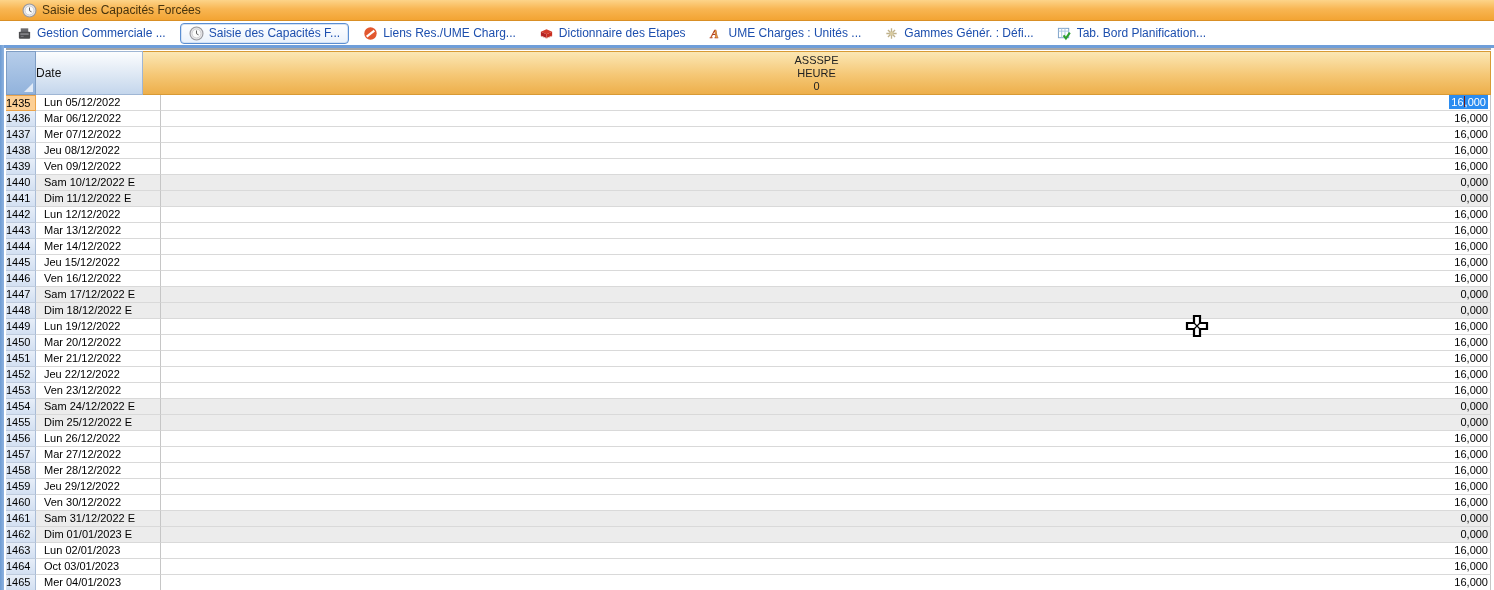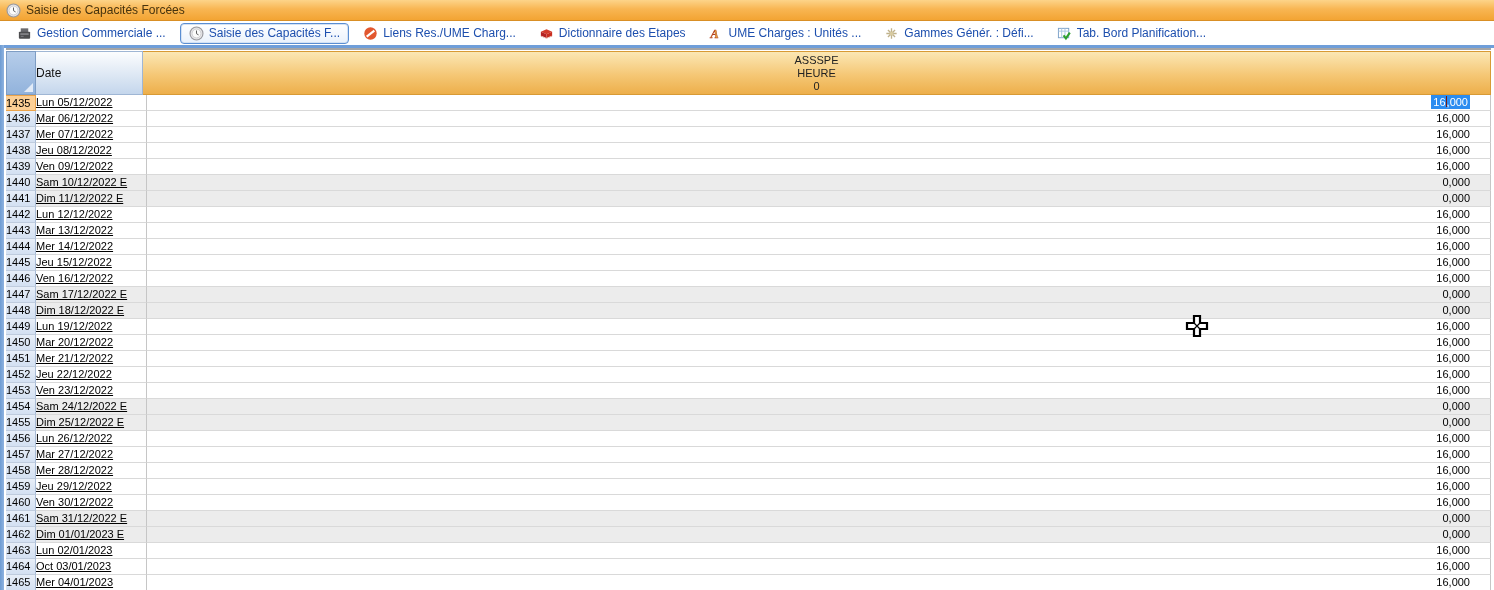--- a/index.html
+++ b/index.html
@@ -10,7 +10,7 @@
   }
   
   .titlebar{
-    height:20px;display:flex;align-items:center;gap:5px;padding-left:6px;
+    height:20px;display:flex;align-items:center;gap:5px;padding-left:22px;
     background:linear-gradient(#fdd489 0%,#f8b653 45%,#f3a433 100%);
     border-bottom:1px solid #d98f25;
   }

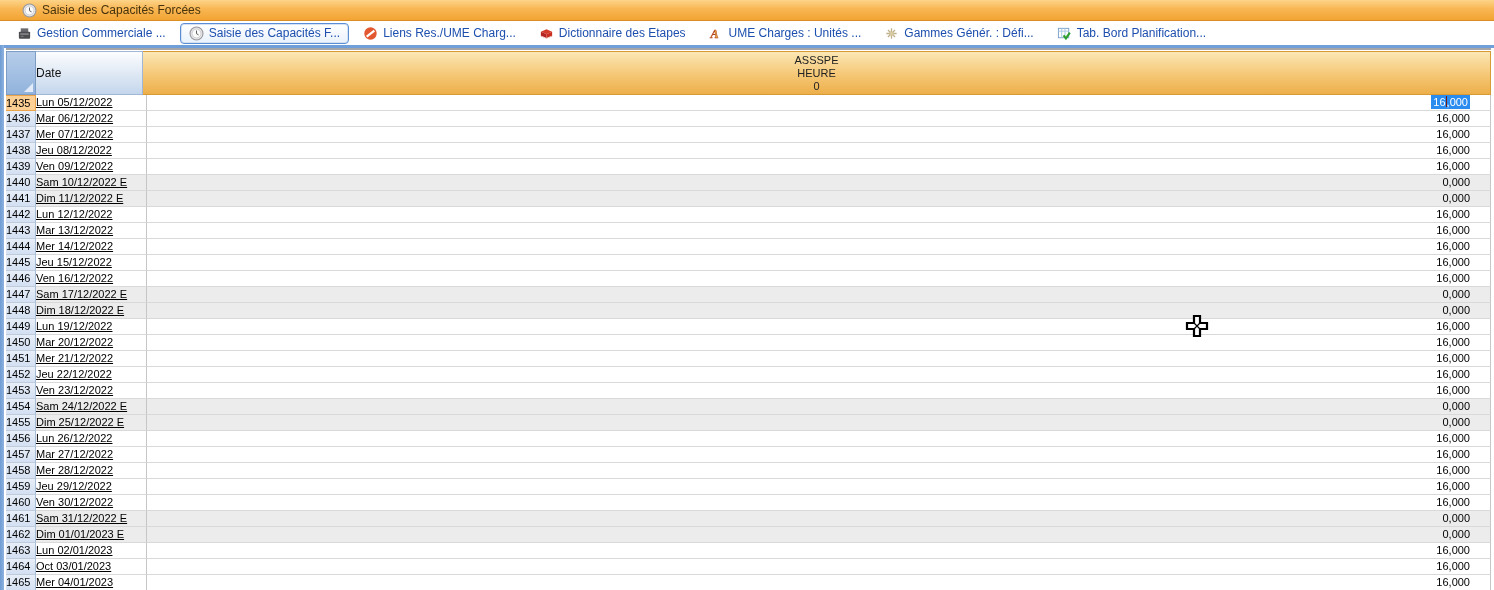--- a/index.html
+++ b/index.html
@@ -79,10 +79,9 @@
     border-top:1px solid #eca44a;border-bottom:1px solid #eca44a;border-right:1px solid #eca44a;
   }
   .datecell{
-    width:111px;box-sizing:border-box;padding-left:0;line-height:15px;color:#000;
+    width:125px;box-sizing:border-box;padding-left:8px;line-height:15px;color:#000;
     background:#ffffff;border-right:1px solid #c6c6c6;border-bottom:1px solid #d9d9d9;
     overflow:hidden;
-    text-decoration:underline;
   }
   .valuecell{
     flex:1;box-sizing:border-box;text-align:right;padding-right:20px;line-height:15px;color:#000;

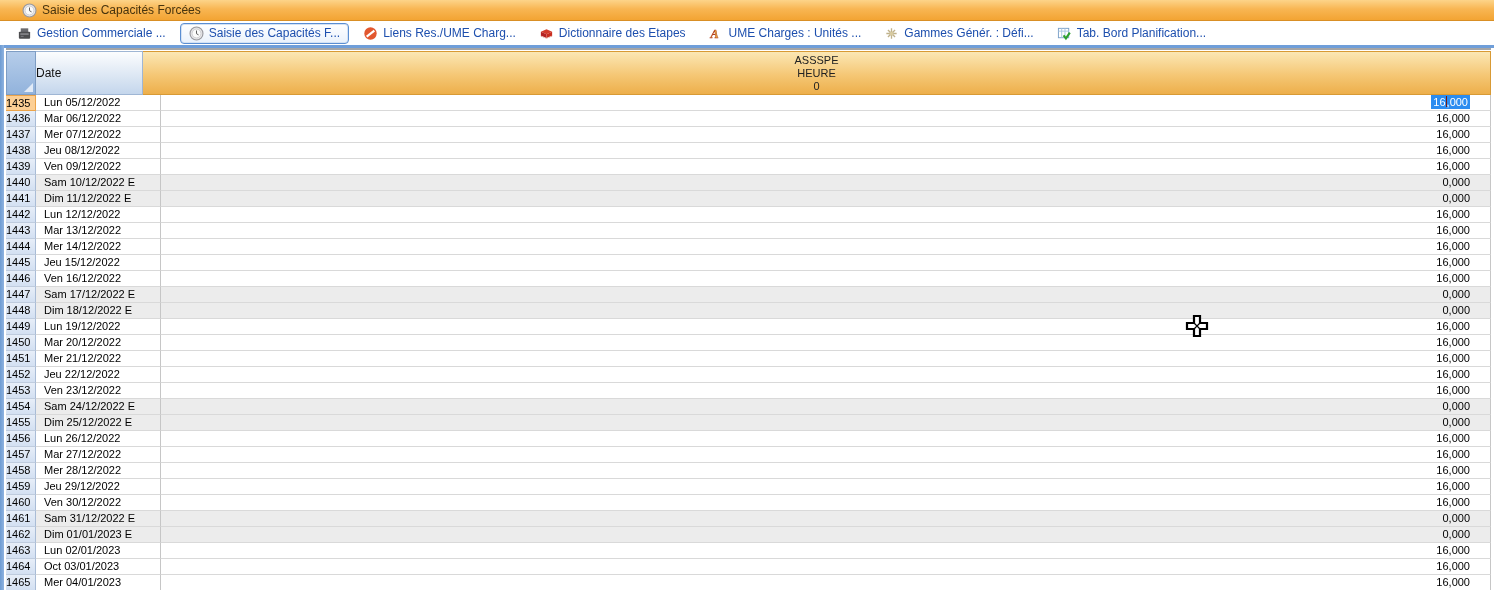--- a/index.html
+++ b/index.html
@@ -84,7 +84,7 @@
     overflow:hidden;
   }
   .valuecell{
-    flex:1;box-sizing:border-box;text-align:right;padding-right:20px;line-height:15px;color:#000;
+    flex:1;box-sizing:border-box;text-align:right;padding-right:2px;line-height:15px;color:#000;
     background:#ffffff;border-right:1px solid #c6c6c6;border-bottom:1px solid #d9d9d9;
   }
   .row.weekend .datecell,.row.weekend .valuecell{background:#ececec;}

